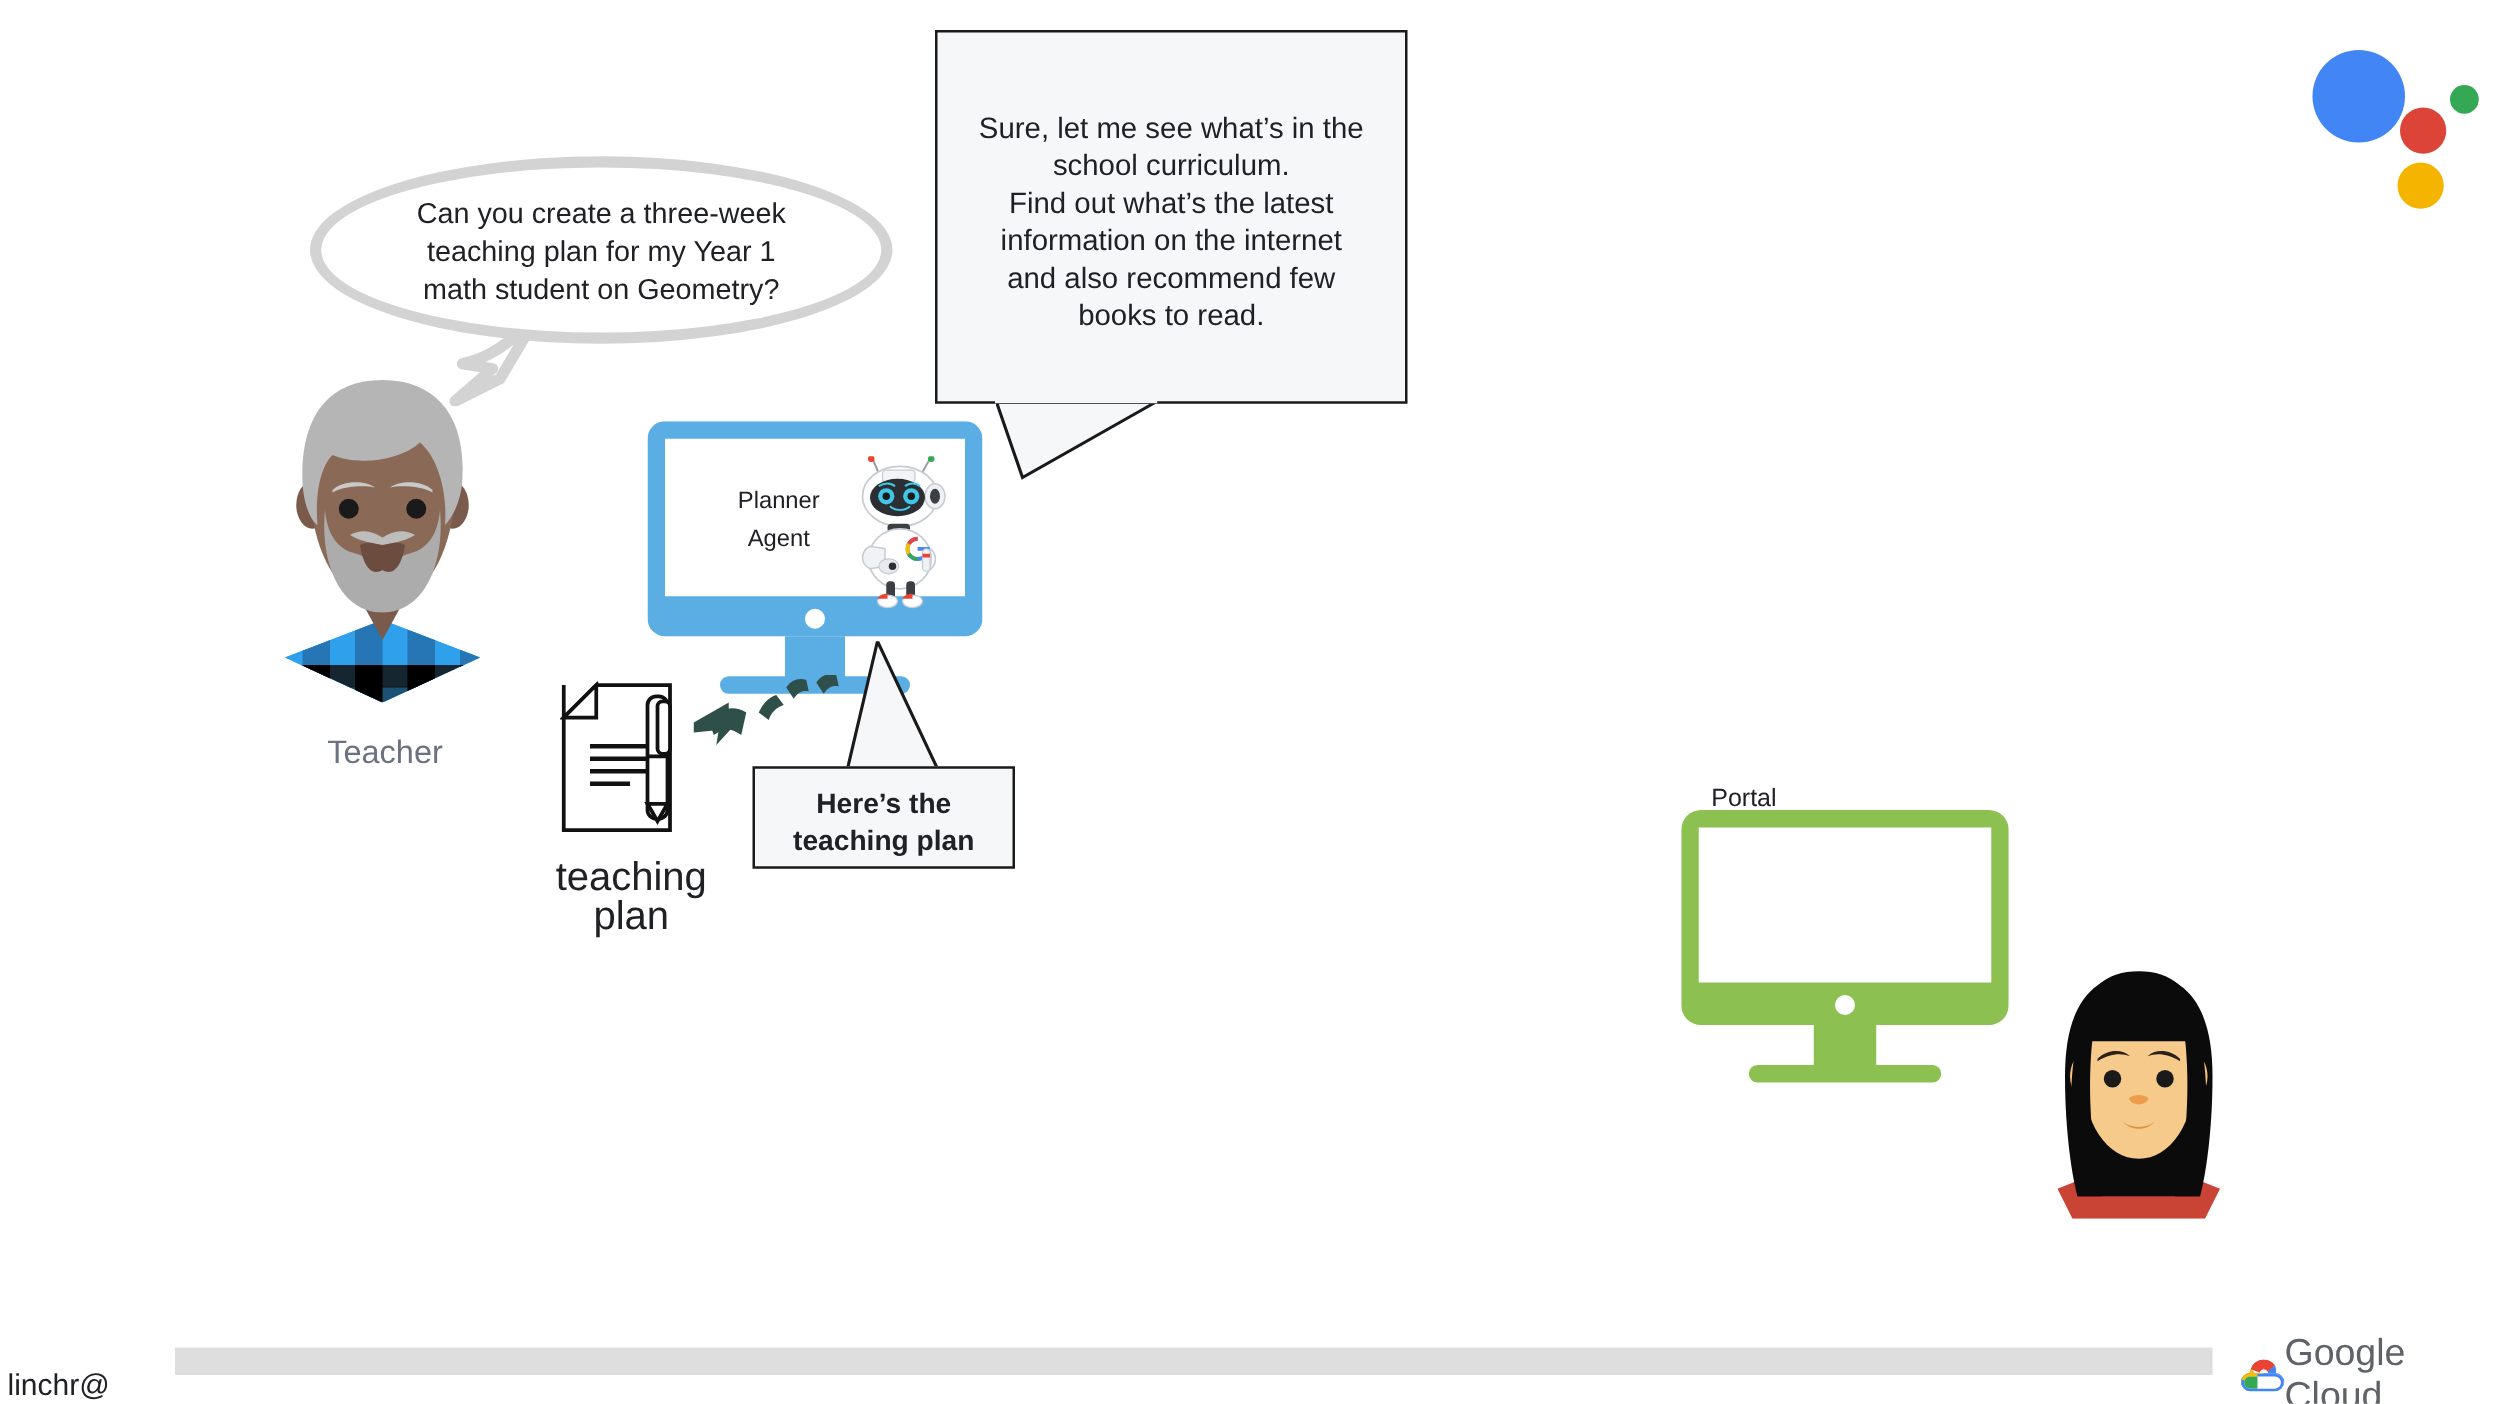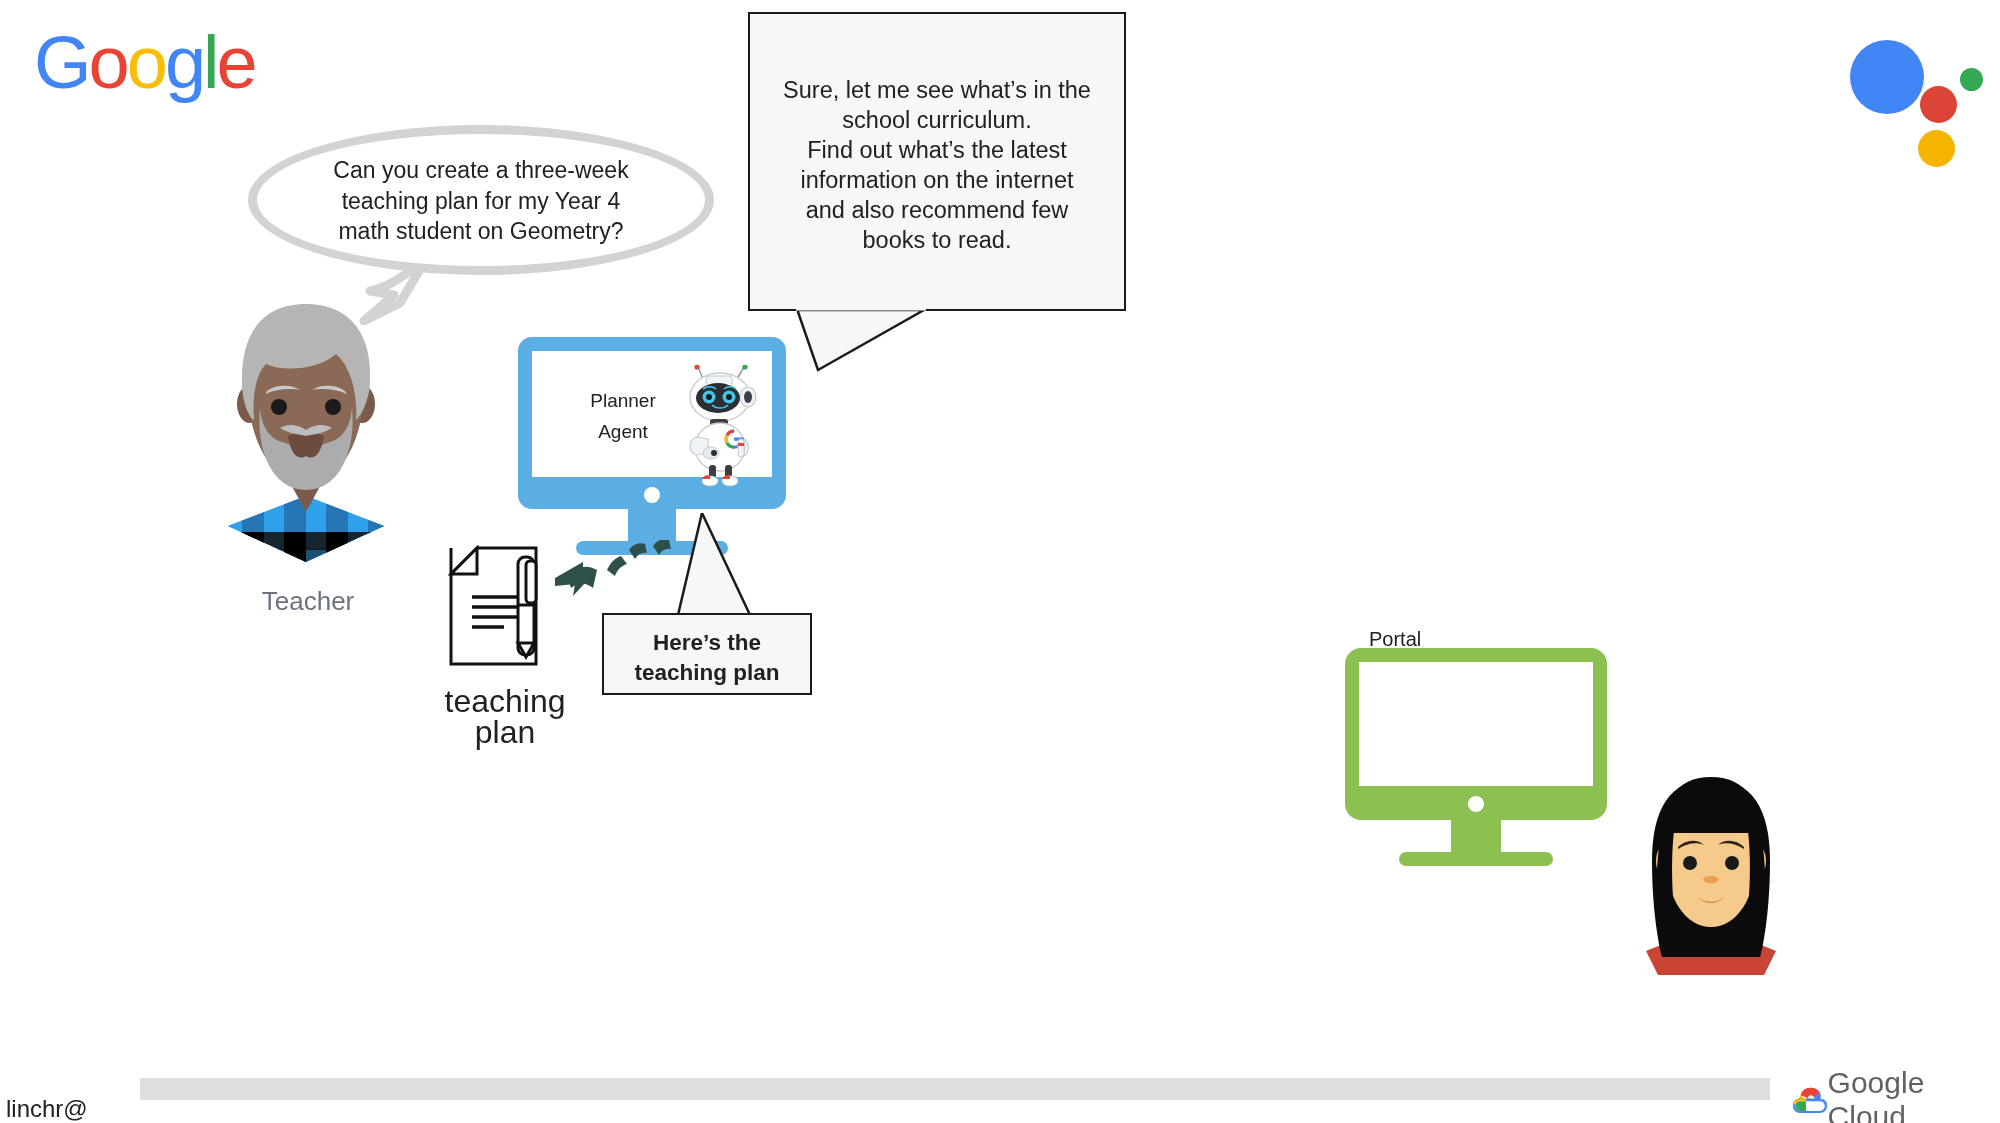--- a/index.html
+++ b/index.html
@@ -293,9 +293,6 @@
 
 <div class="slide">
 
-  <div class="google-logo">
-    <span class="gl-b">G</span><span class="gl-r">o</span><span class="gl-y">o</span><span class="gl-b">g</span><span class="gl-g">l</span><span class="gl-r">e</span>
-  </div>
 
   <div class="assistant-dots">
     <div class="dot dot-blue"></div>

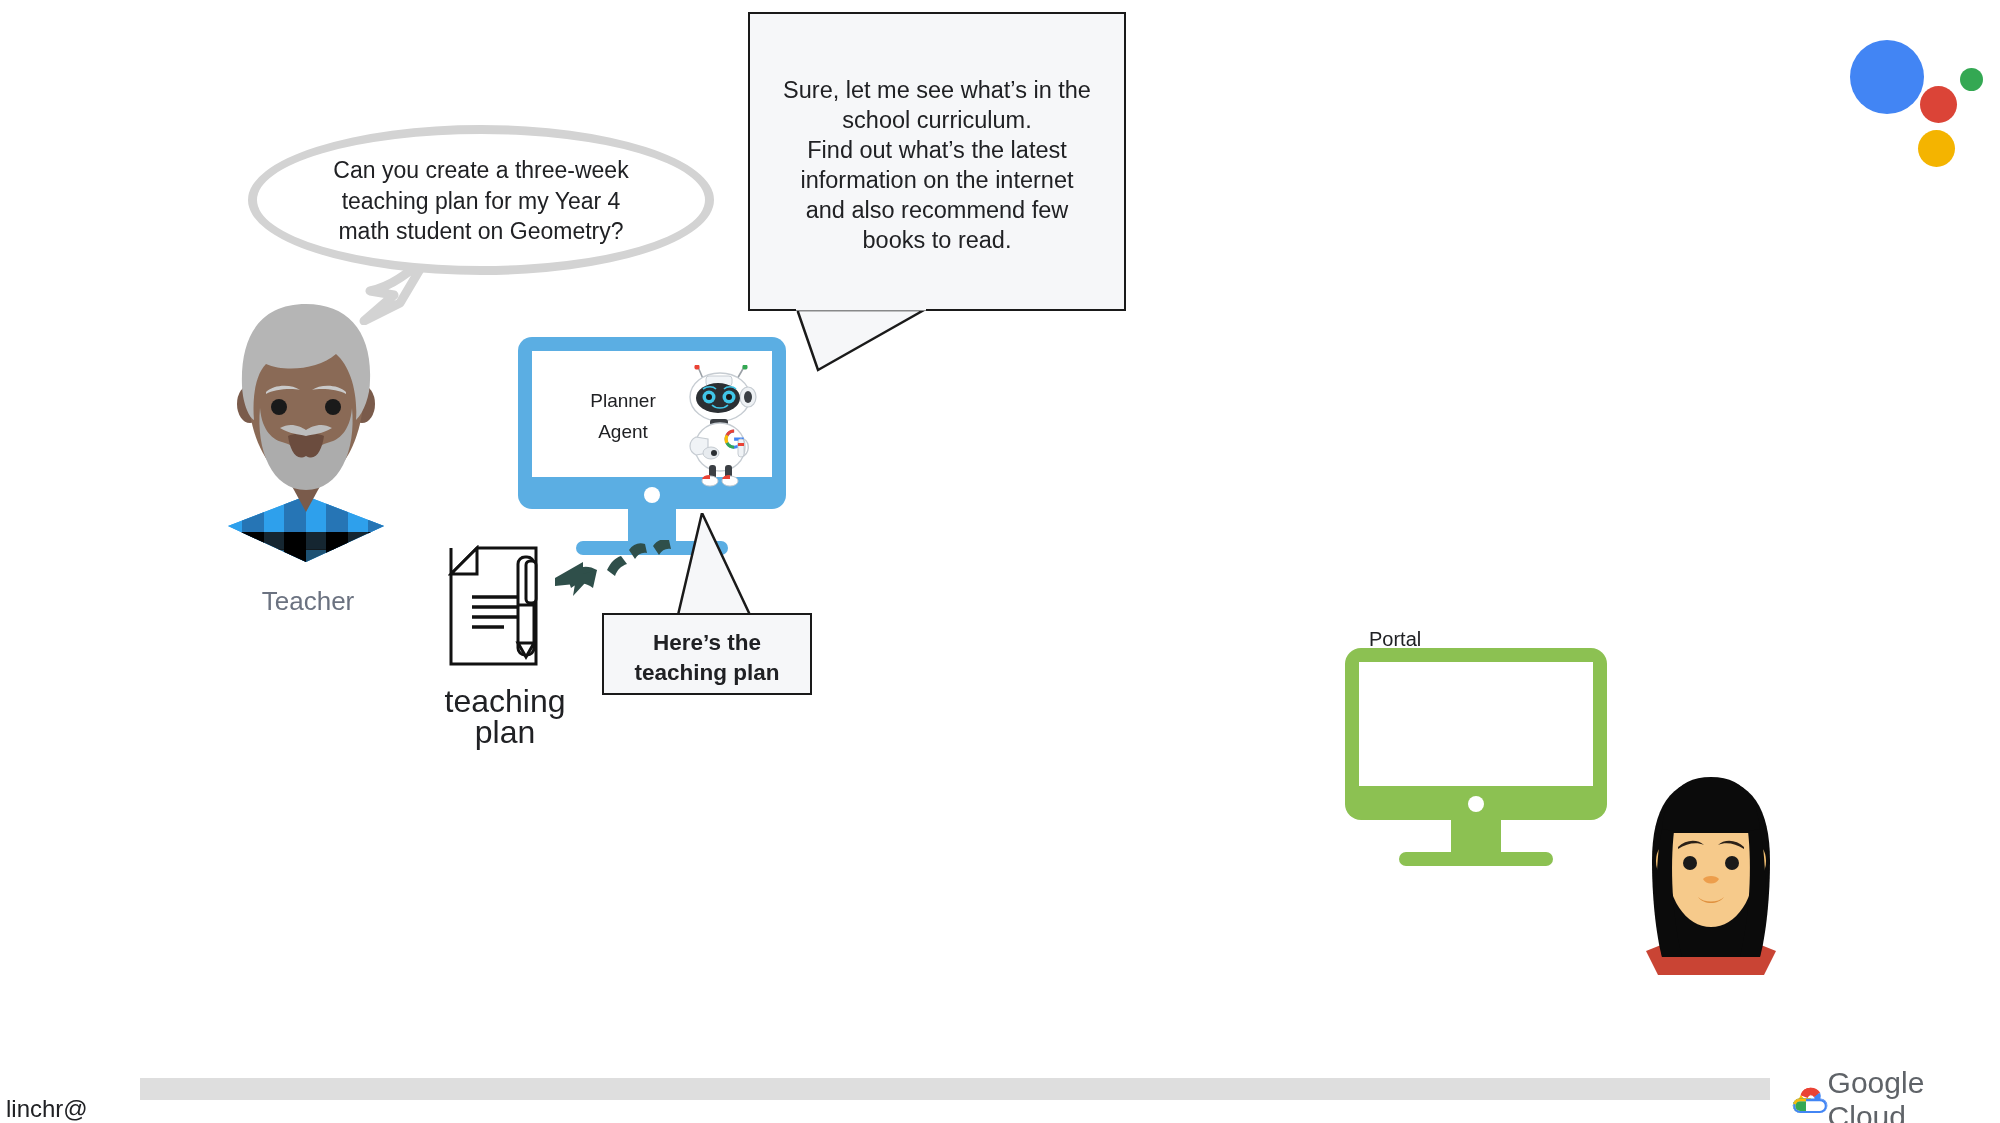--- a/index.html
+++ b/index.html
@@ -92,7 +92,7 @@
   .bubble-agent {
     position: absolute;
     left: 748px;
-    top: 12px;
+    top: 24px;
     width: 378px;
     height: 249px;
   }

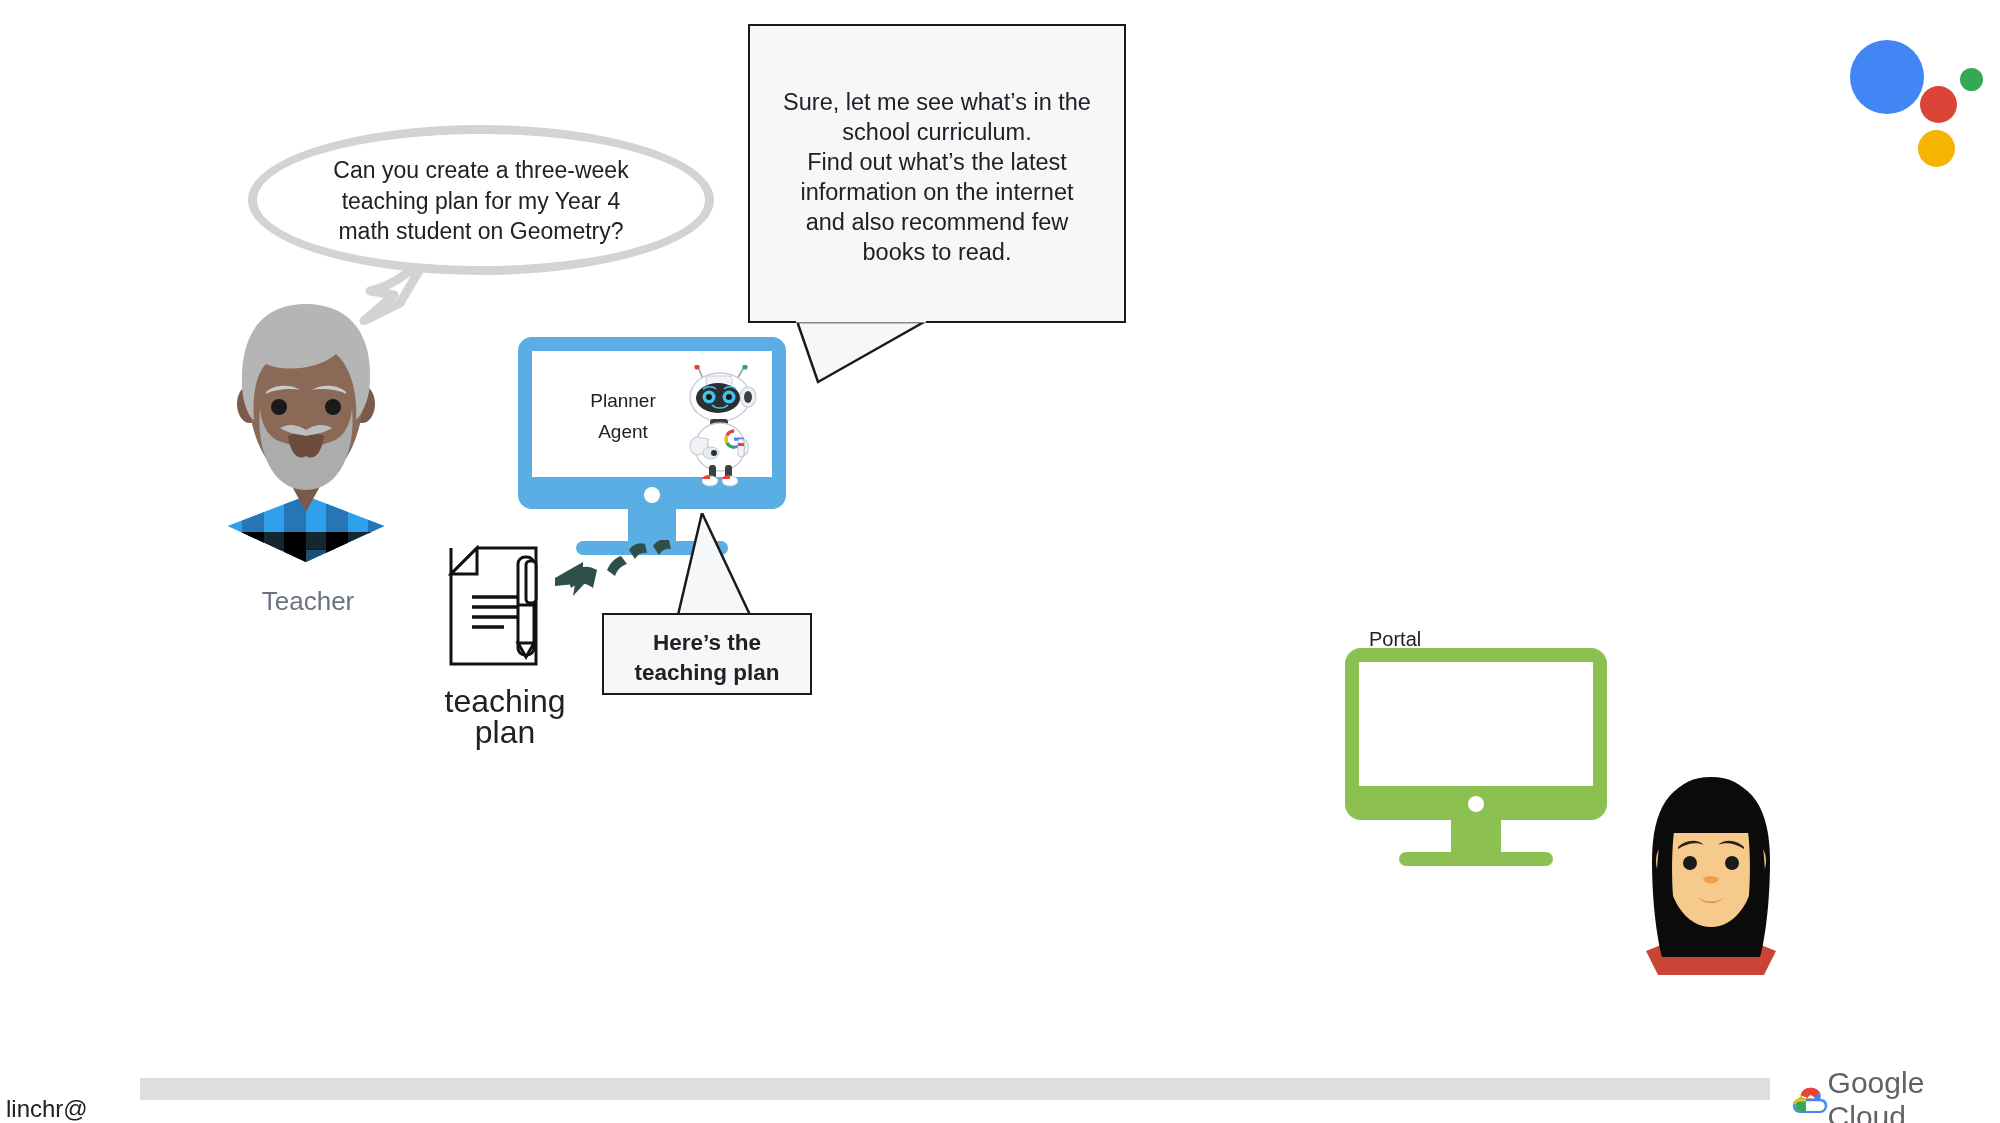--- a/index.html
+++ b/index.html
@@ -309,7 +309,7 @@
     </div>
     <div class="ellipse"></div>
     <div class="txt">Can you create a three-week
-teaching plan for my Year 4
+teaching plan for my Year 1
 math student on Geometry?</div>
   </div>
 

